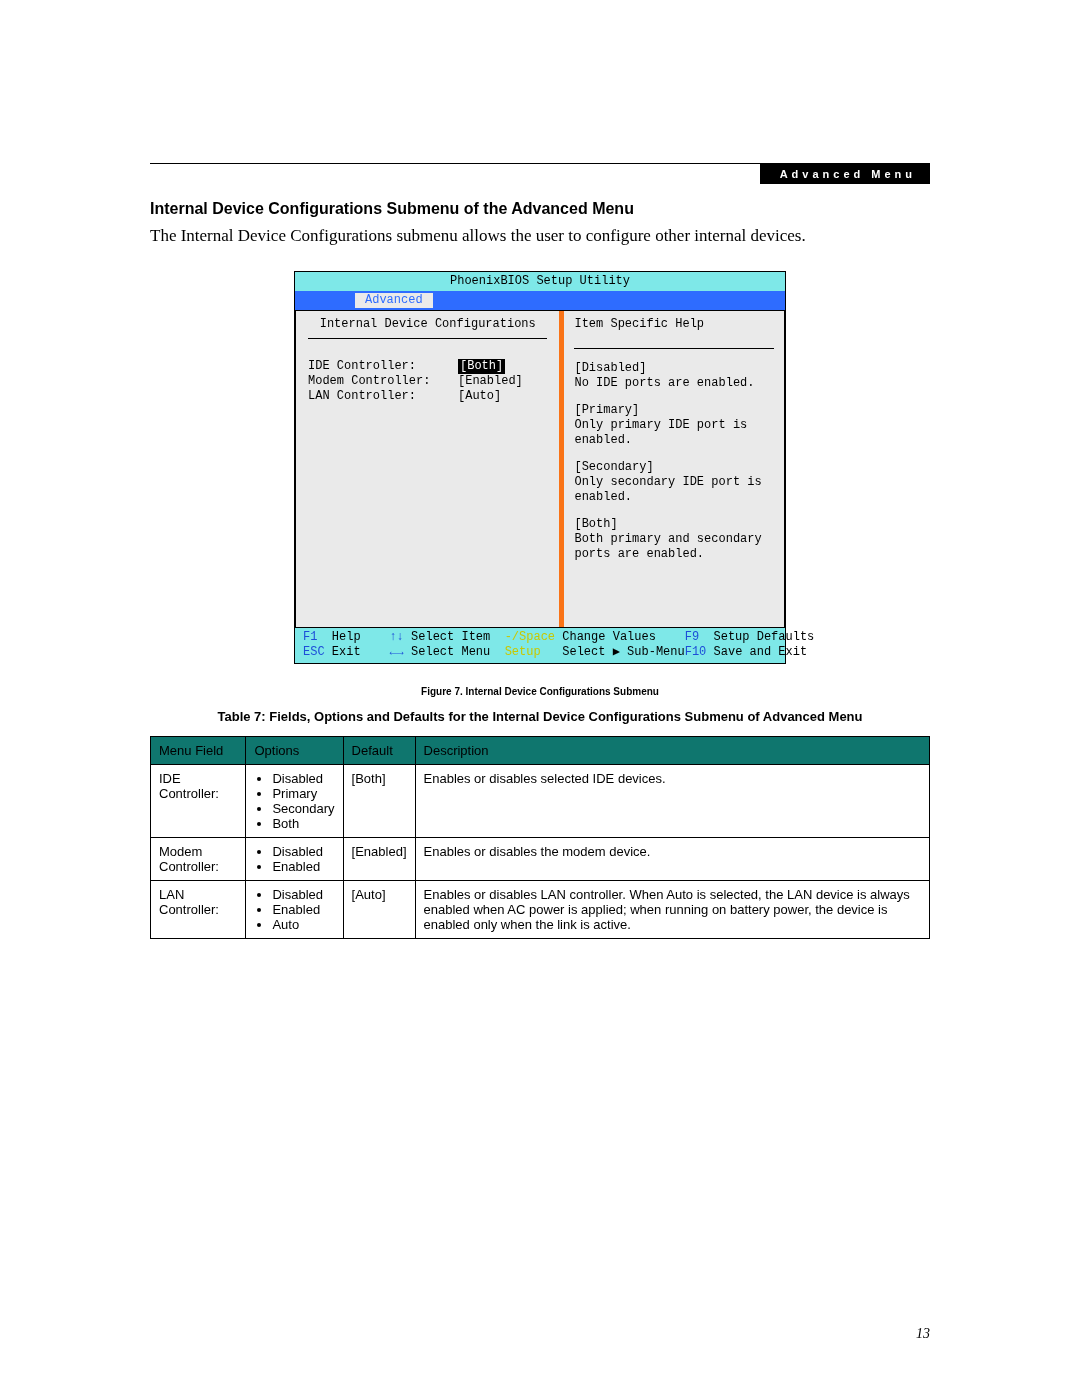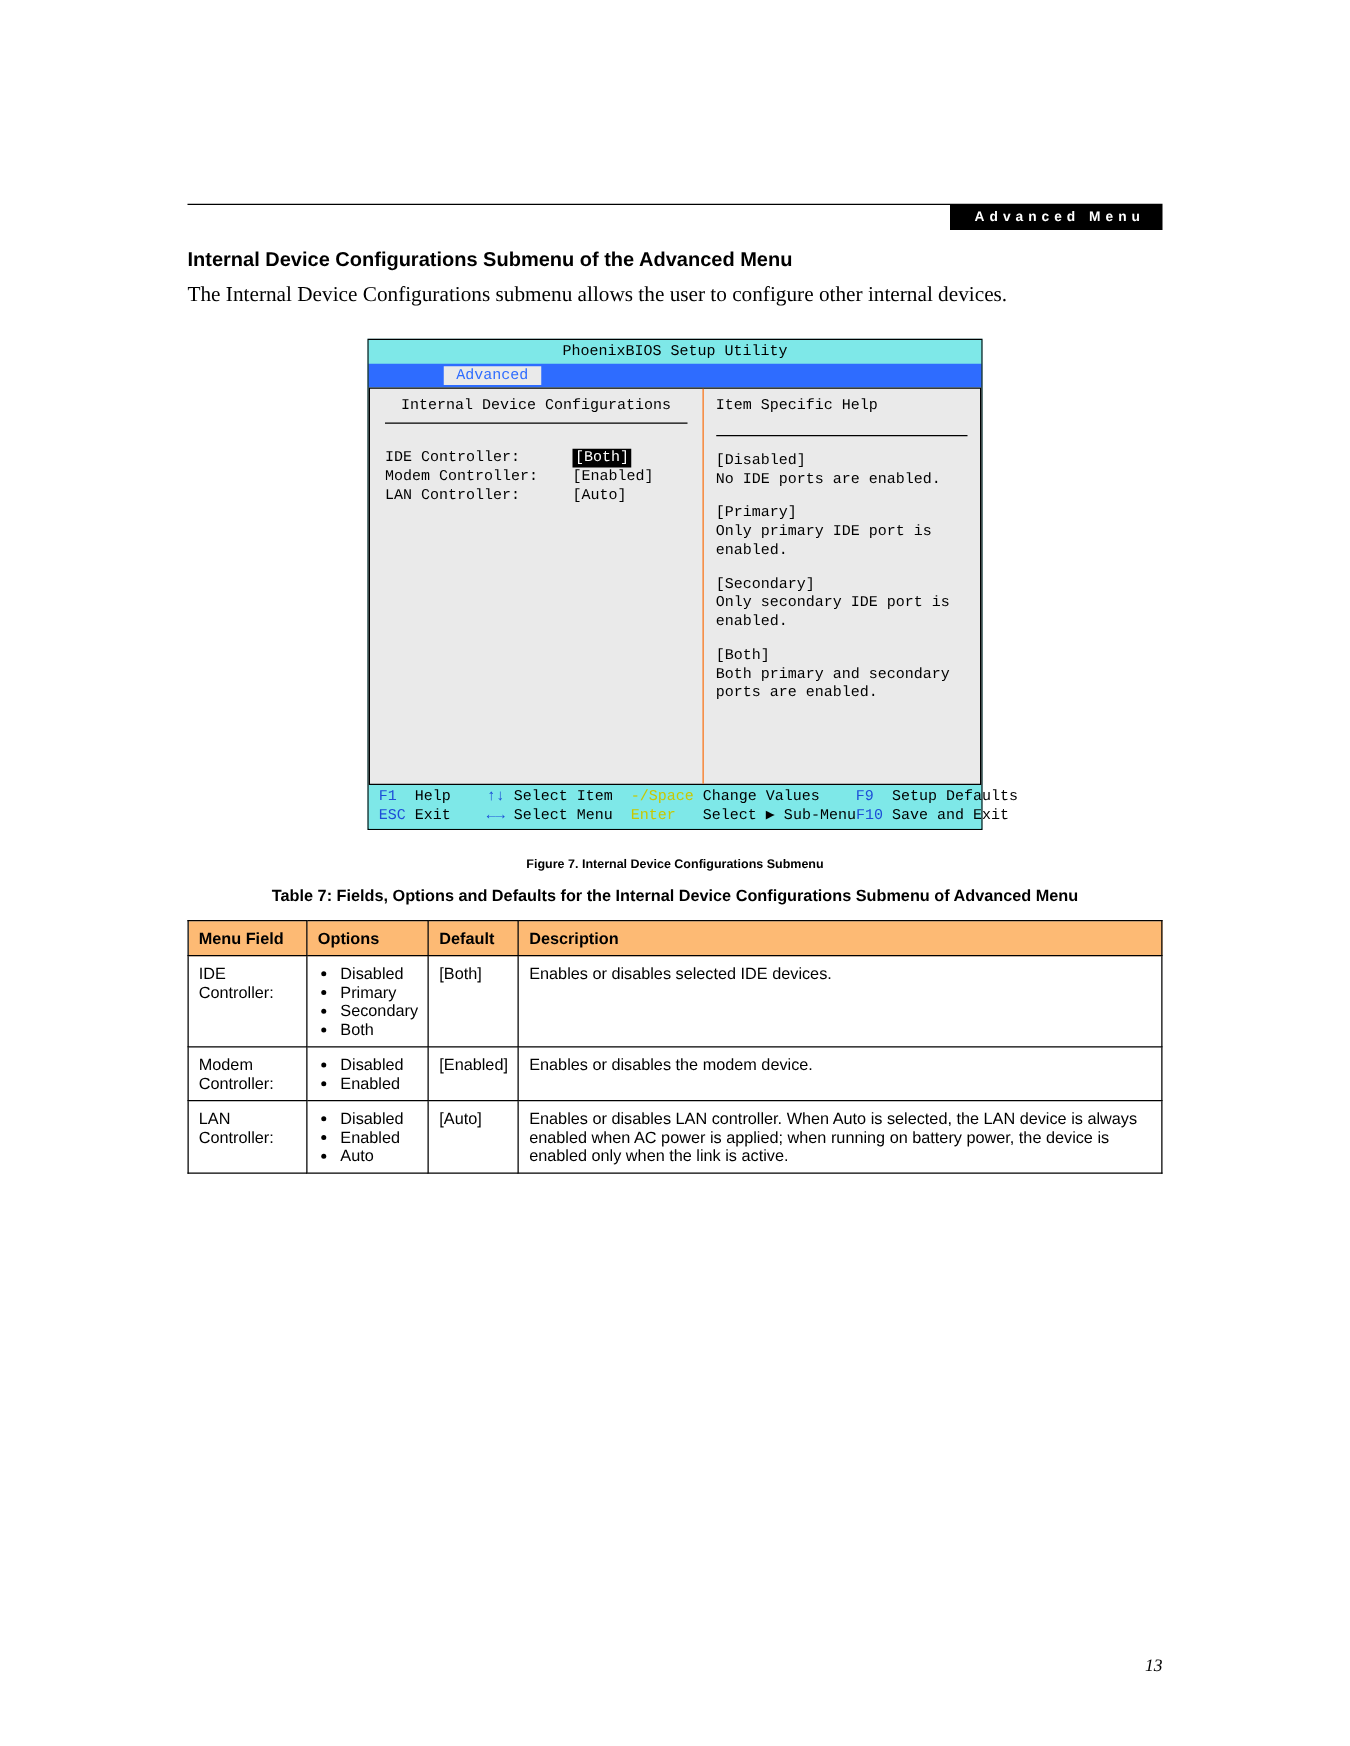--- a/index.html
+++ b/index.html
@@ -84,7 +84,7 @@
   }
   .bios-left {
     flex: 1.2;
-    border-right: 1px solid #f97316;
+    border-right: 5px solid #f97316;
     padding: 6px 12px 10px 12px;
     min-height: 300px;
   }

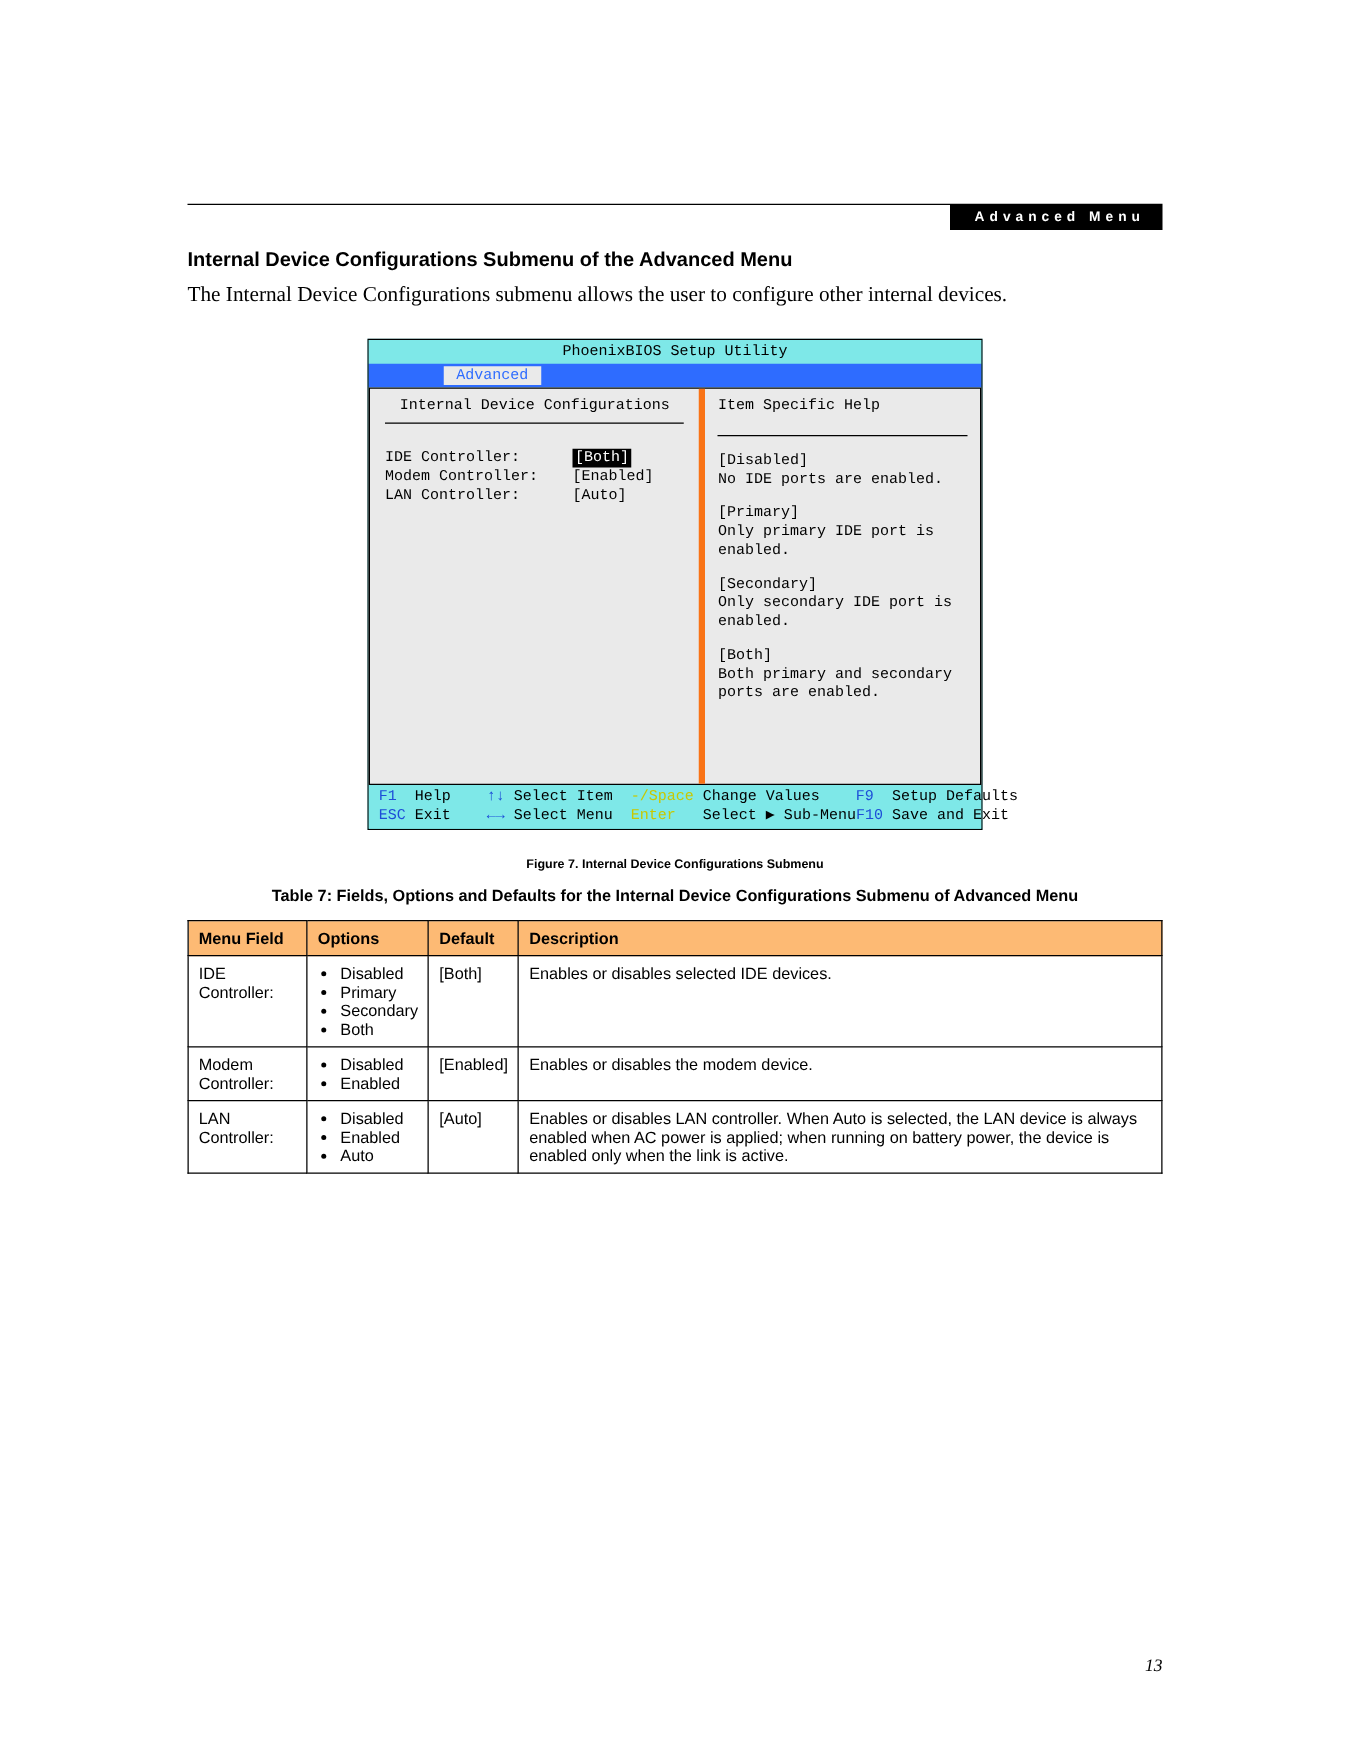--- a/index.html
+++ b/index.html
@@ -220,7 +220,7 @@
       </div>
     </div>
     <div class="bios-footer" id="bios-footer"><span class="blue">F1  </span>Help    <span class="blue">↑↓ </span>Select Item  <span class="yel">-/Space </span>Change Values    <span class="blue">F9  </span>Setup Defaults
-<span class="blue">ESC </span>Exit    <span class="blue">←→ </span>Select Menu  <span class="yel">Enter   </span>Select ▶ Sub-Menu<span class="blue">F10 </span>Save and Exit</div>
+<span class="blue">ESC </span>Exit    <span class="blue">←→ </span>Select Menu  <span class="yel">Setup   </span>Select ▶ Sub-Menu<span class="blue">F10 </span>Save and Exit</div>
   </div>
 
   <div class="fig-caption">Figure 7.  Internal Device Configurations Submenu</div>

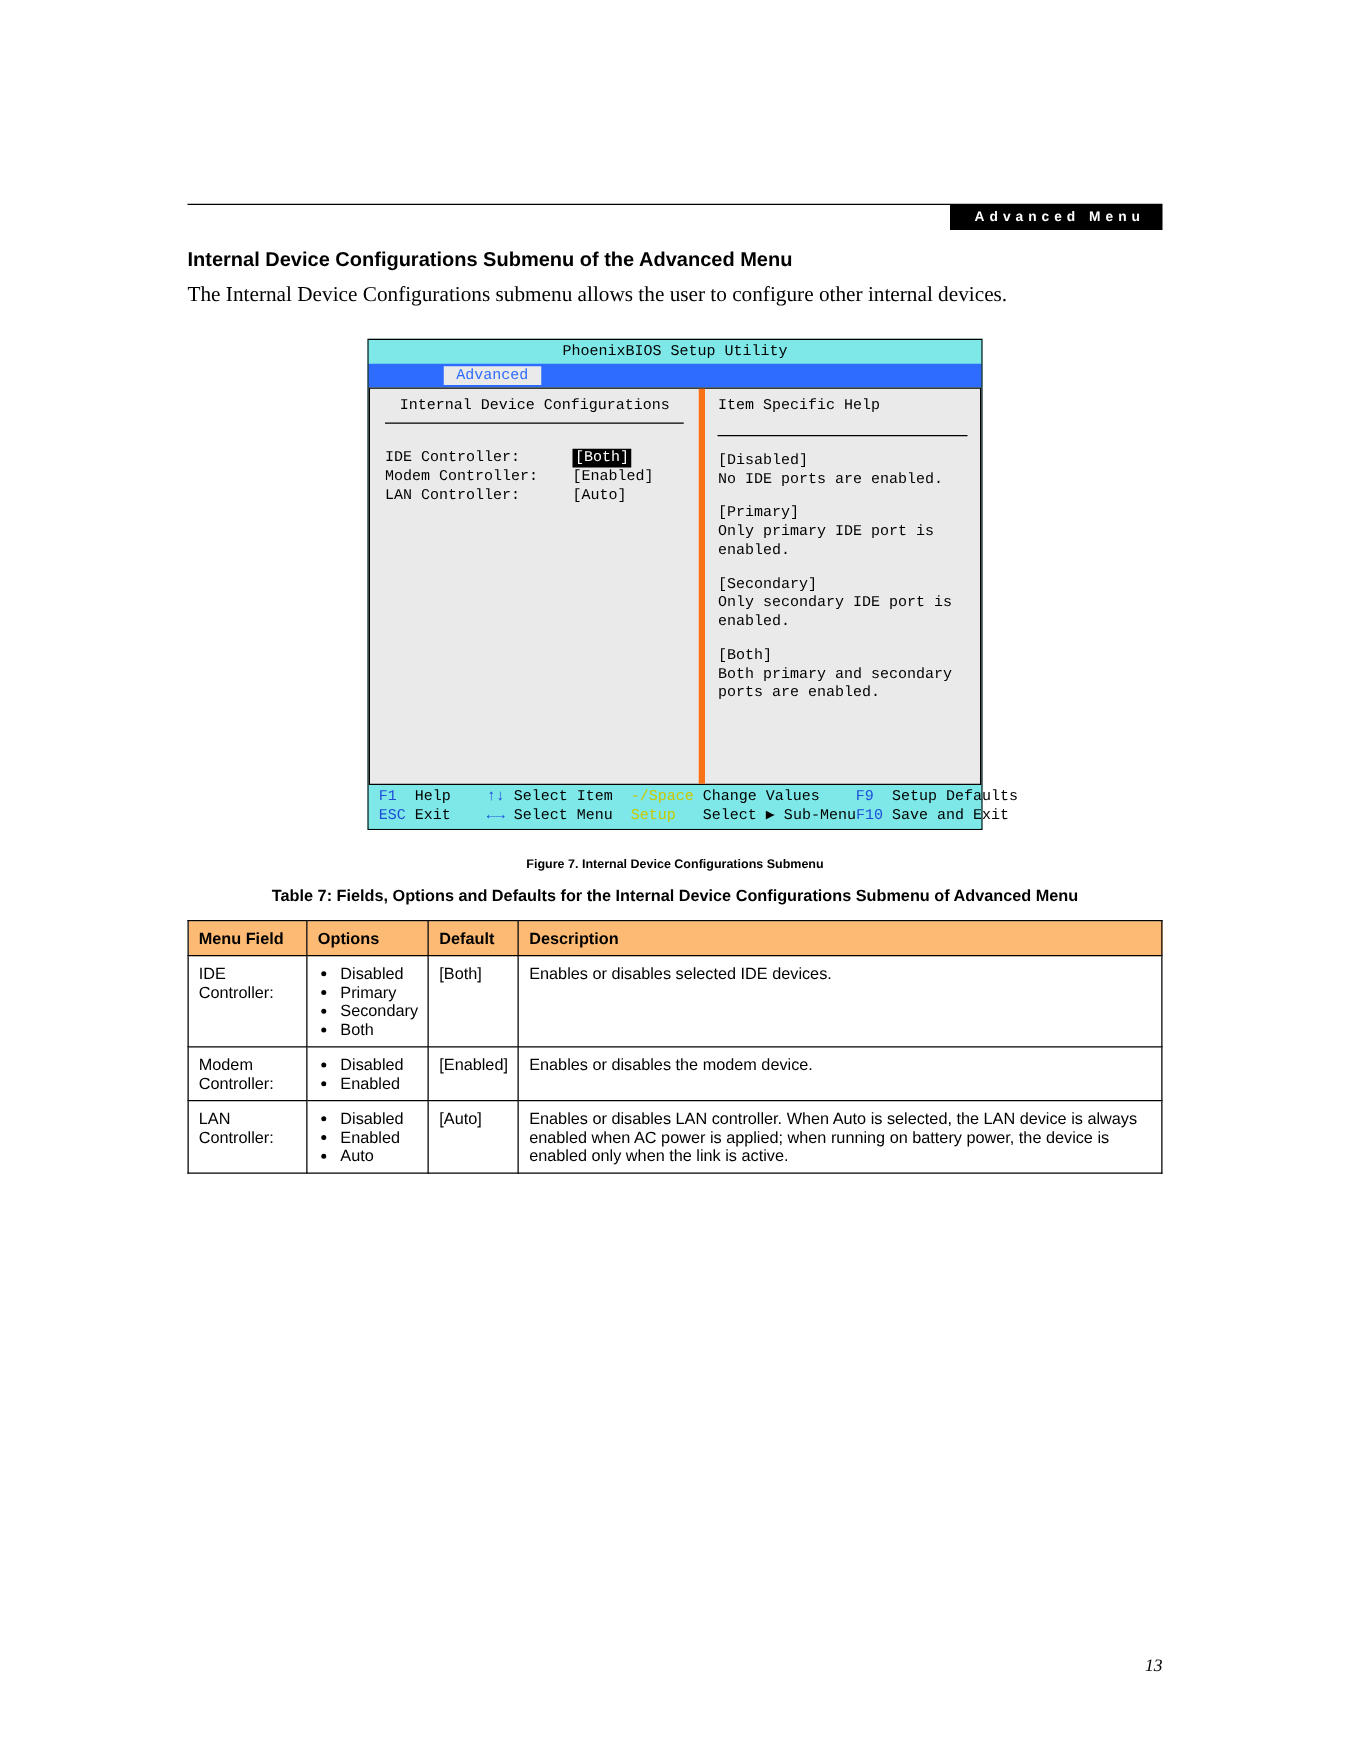--- a/index.html
+++ b/index.html
@@ -148,8 +148,8 @@
     text-align: left;
   }
   table.optstable th {
-    font-weight: bold;
-    background: #fdba74;
+    font-weight: normal;
+    background: #0f766e;
   }
   table.optstable ul {
     margin: 0;

